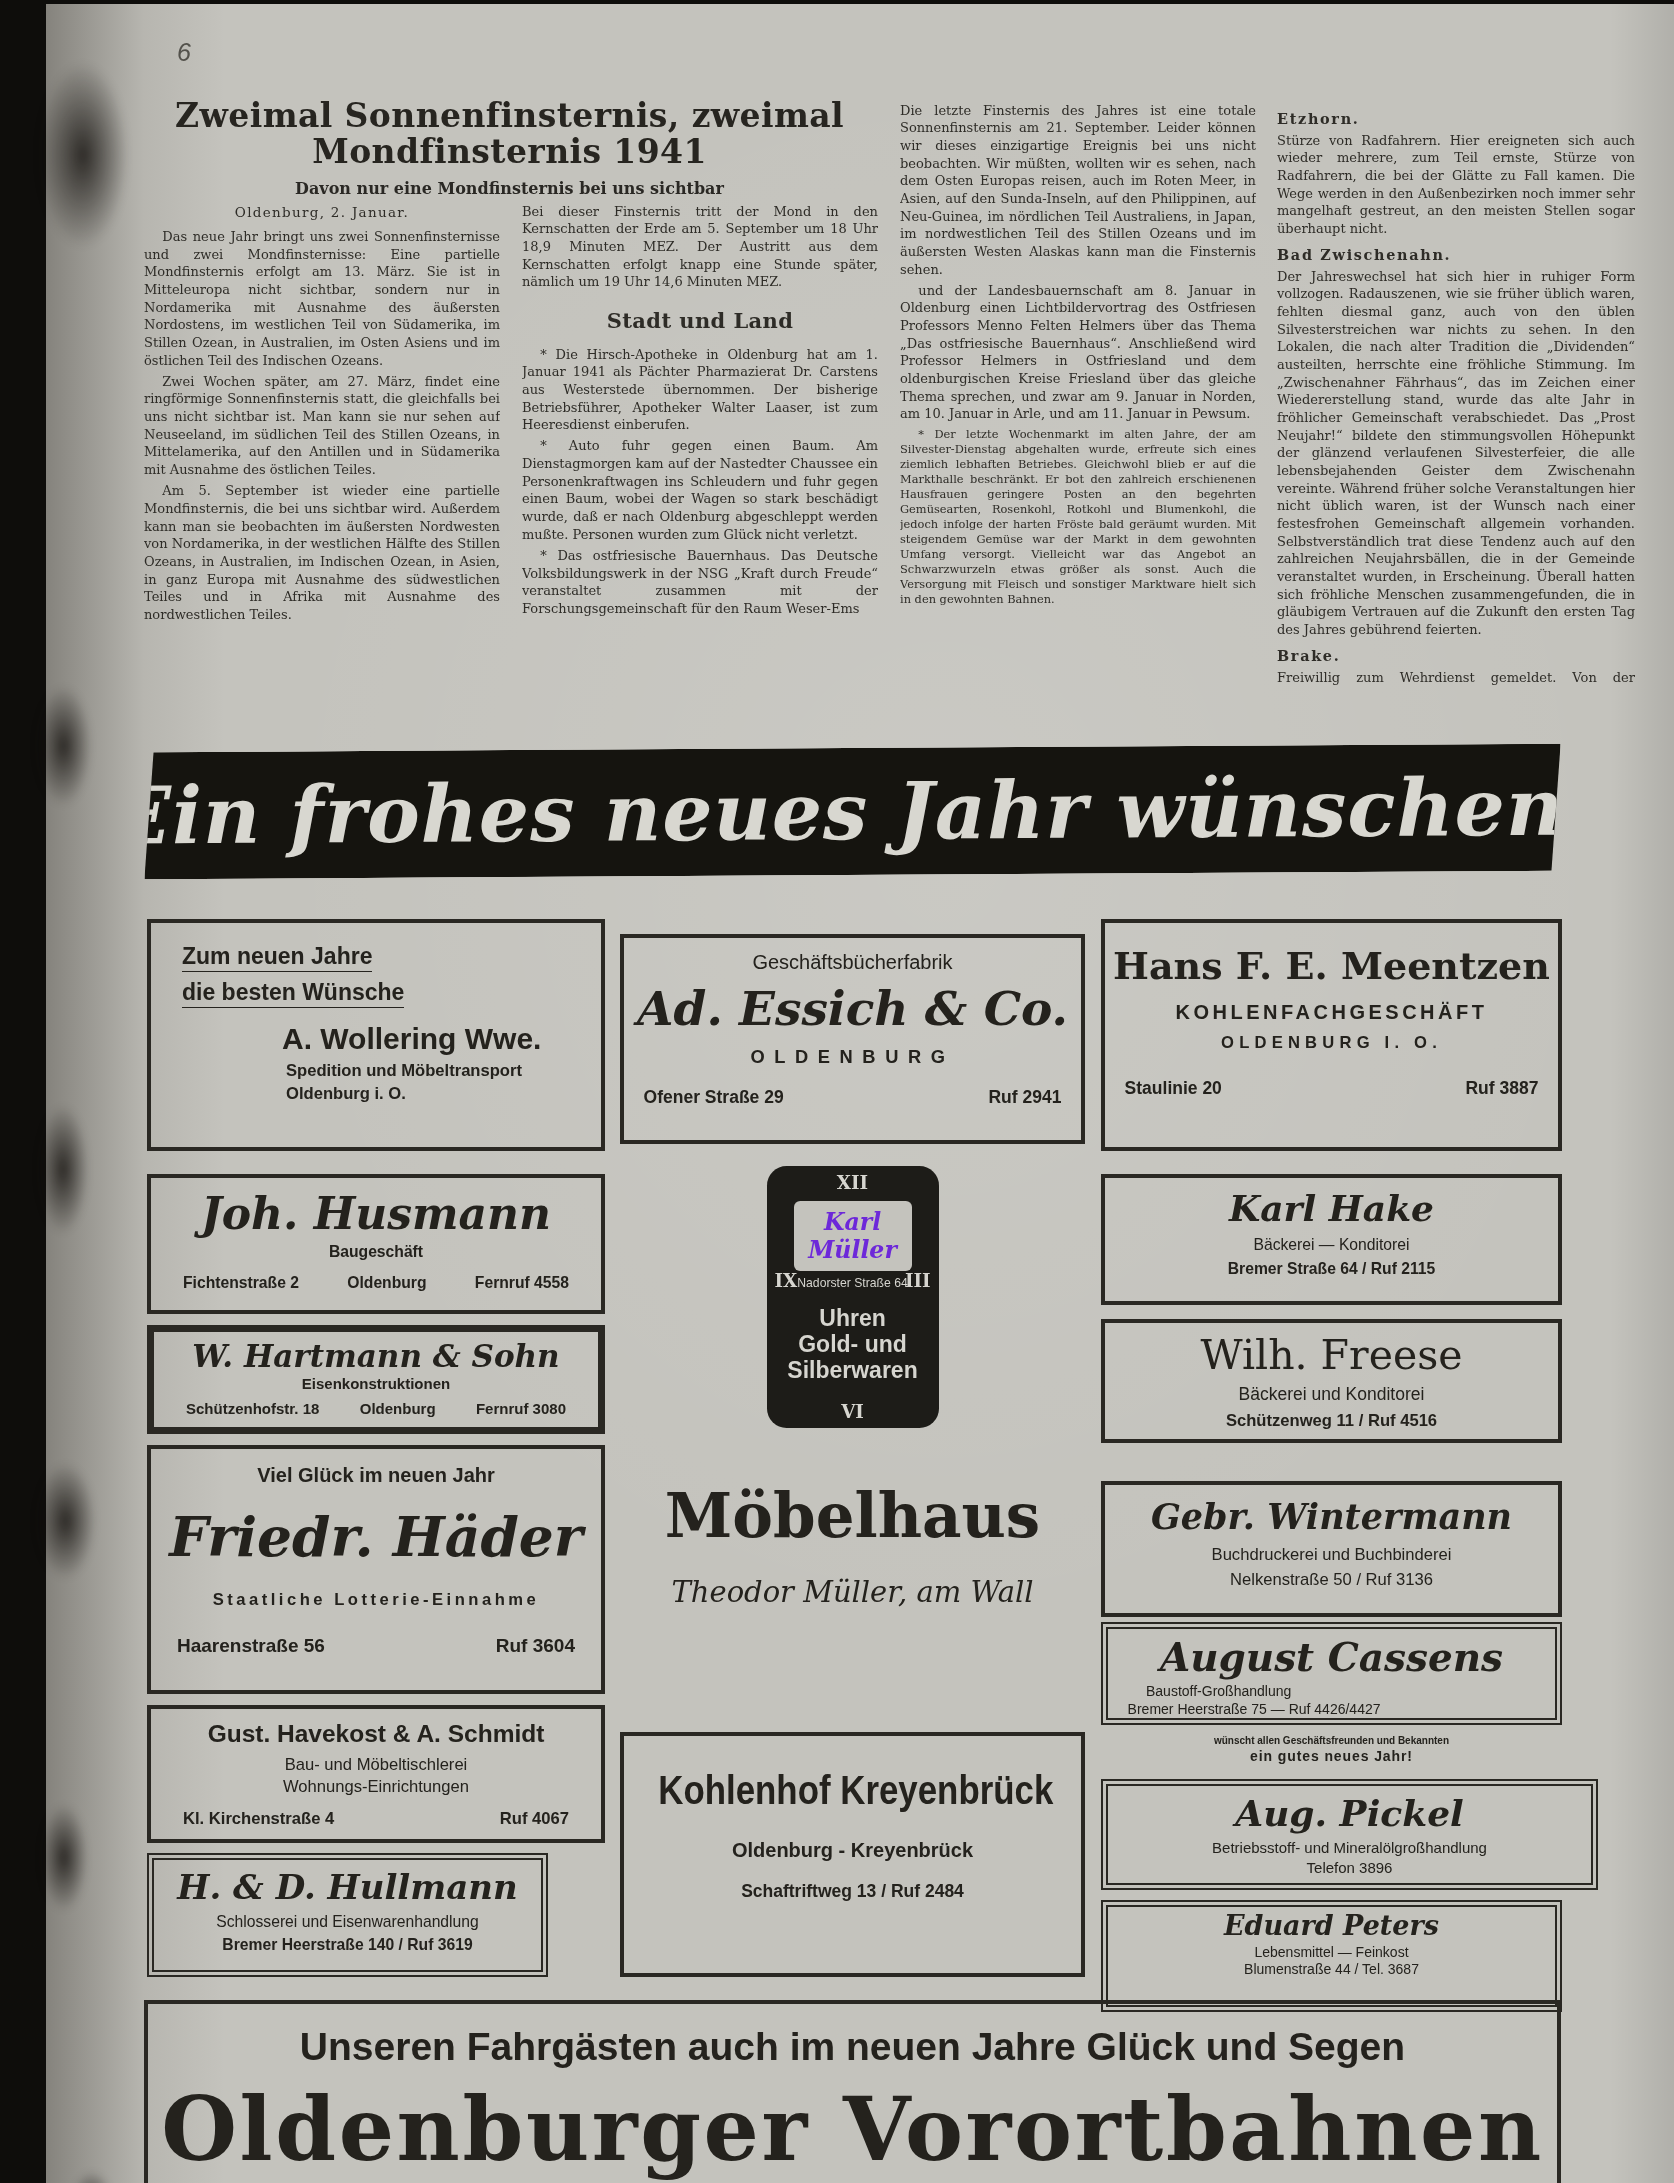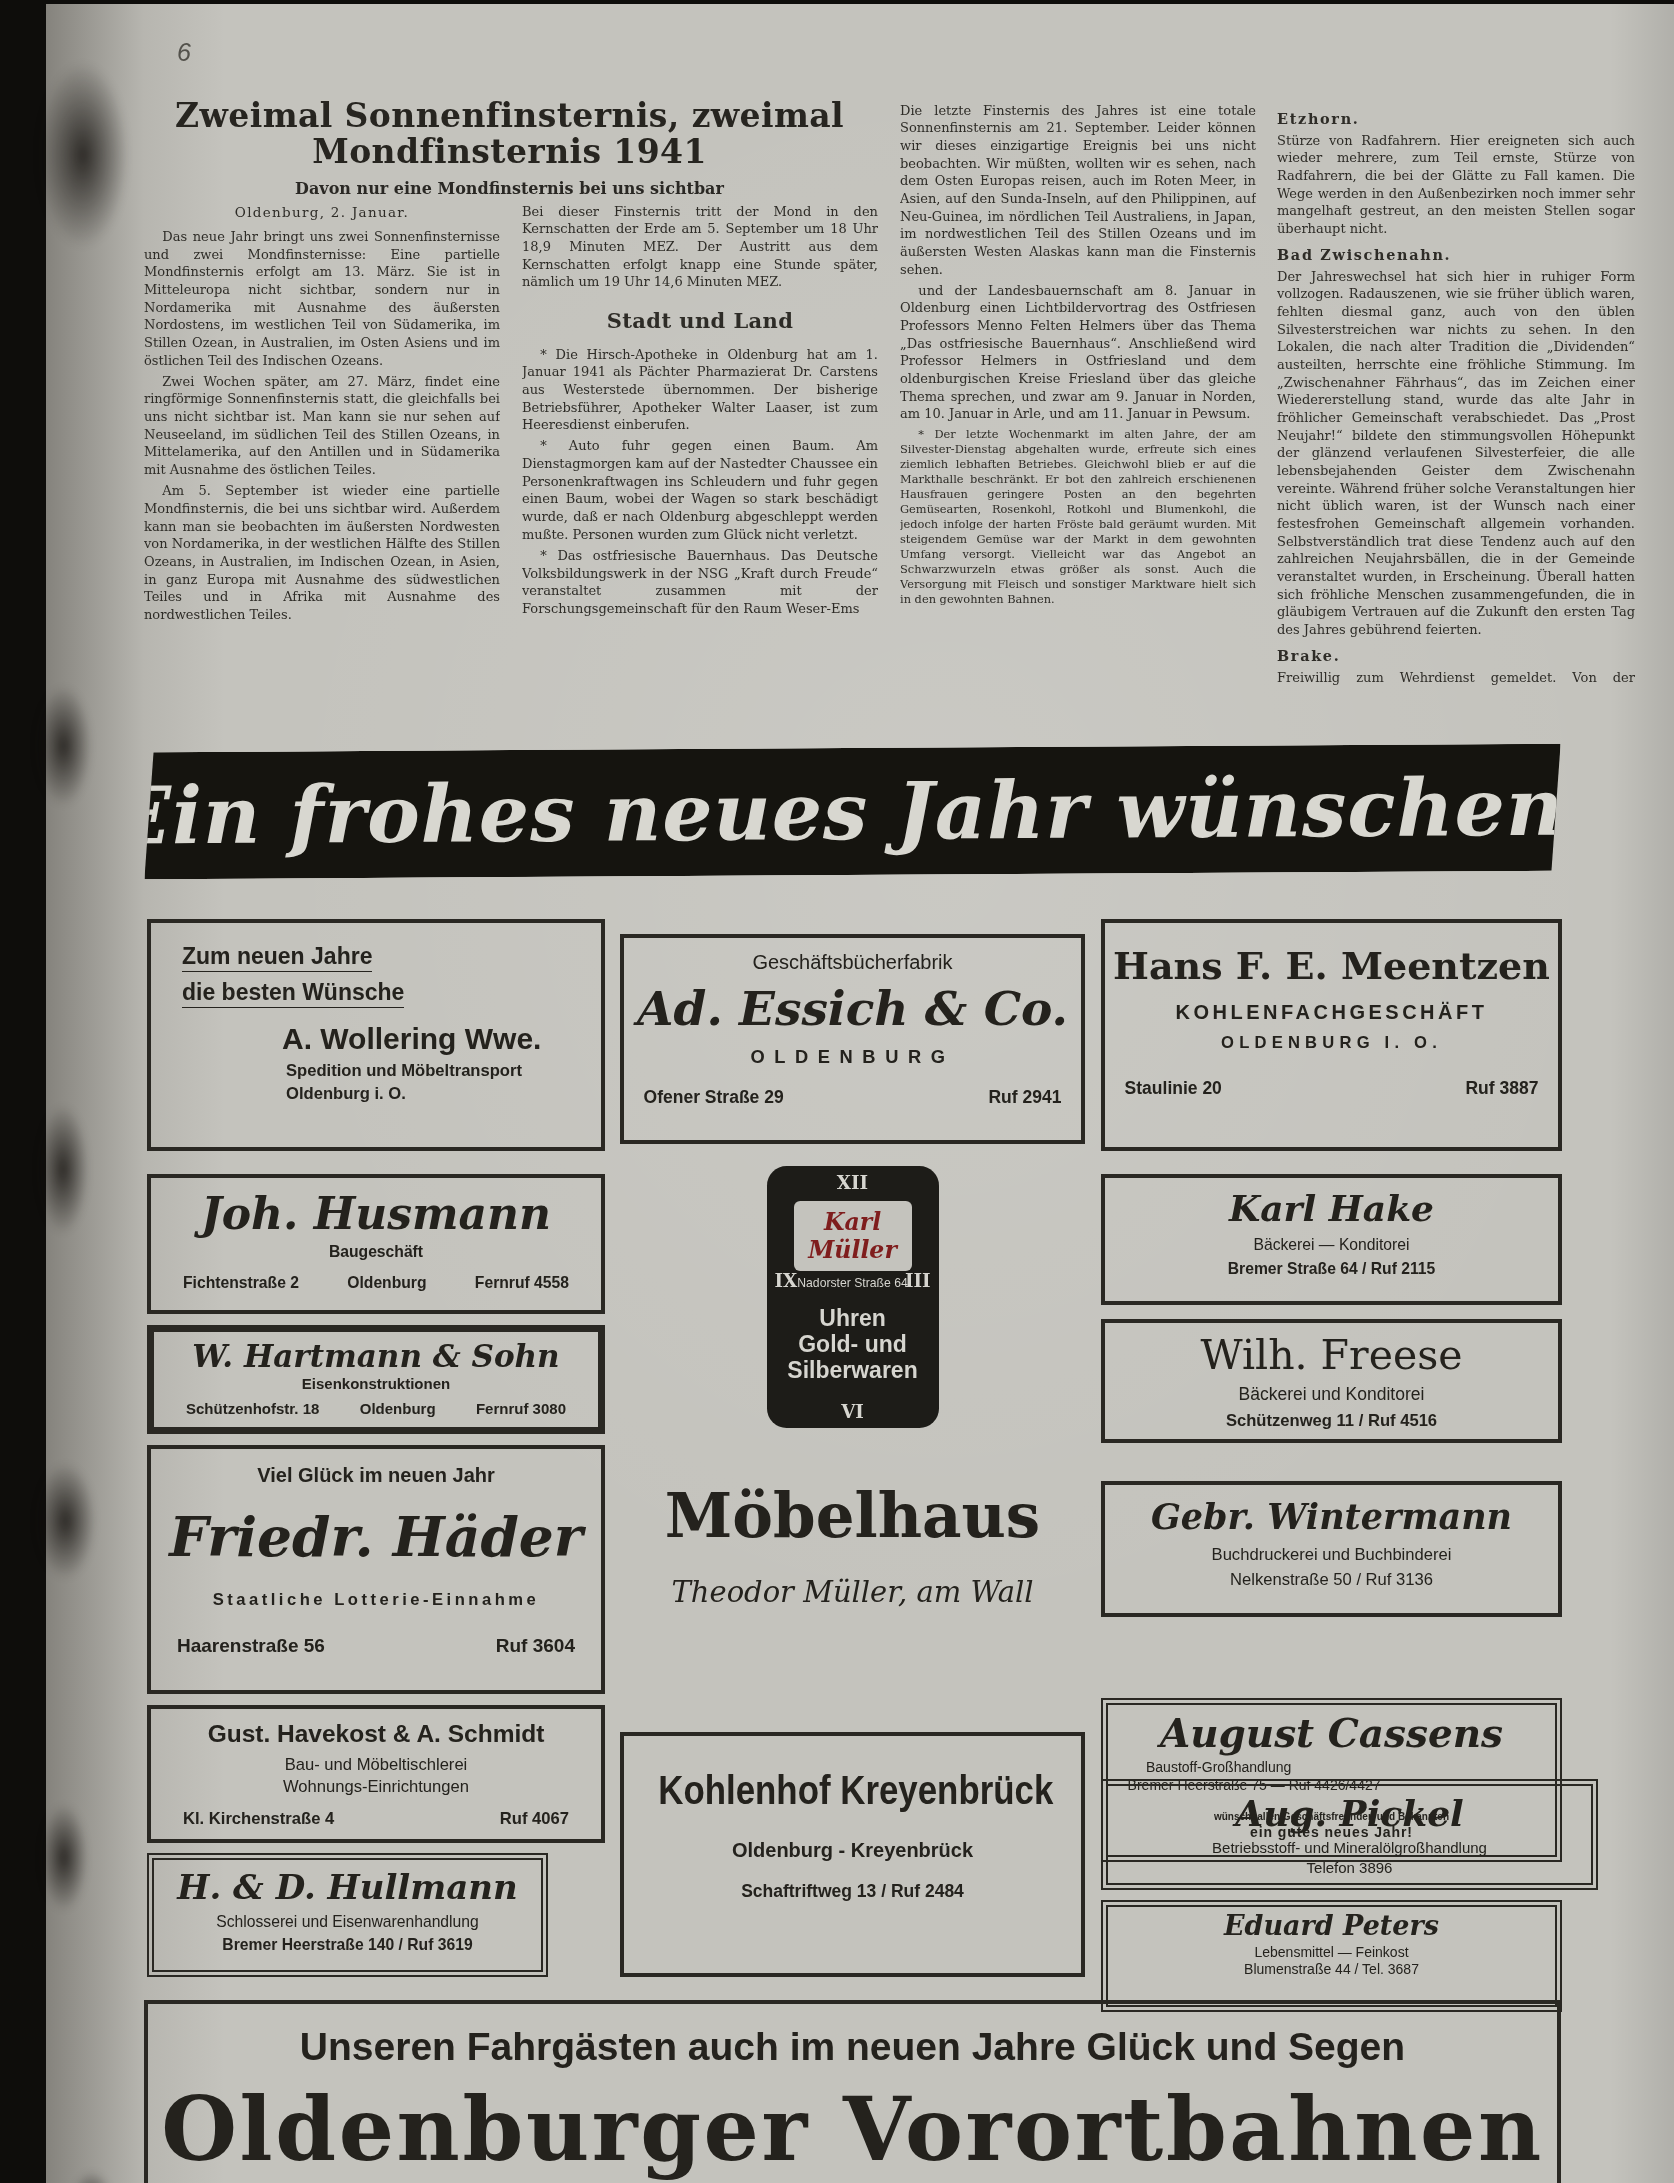--- a/index.html
+++ b/index.html
@@ -41,7 +41,7 @@
   .num.right{top:104px;right:7.9px}
   .num.bottom{bottom:6.1px;left:50%;transform:translateX(-50%)}
   .face{position:absolute;left:27px;top:35px;width:118px;height:70px;background:#c4c3bd;border-radius:6.1px;display:flex;align-items:center;justify-content:center}
-  .clock-name{font:bold italic 23.6px "DejaVu Serif",serif;color:#7f1d1d}
+  .clock-name{font:bold italic 23.6px "DejaVu Serif",serif;color:#6d28d9}
   .clock-addr{position:absolute;top:110px;width:100%;text-align:center;font:12.2px "Liberation Sans",sans-serif}
   .clock-l{position:absolute;width:100%;text-align:center;font:bold 23px "Liberation Sans",sans-serif}
 </style>

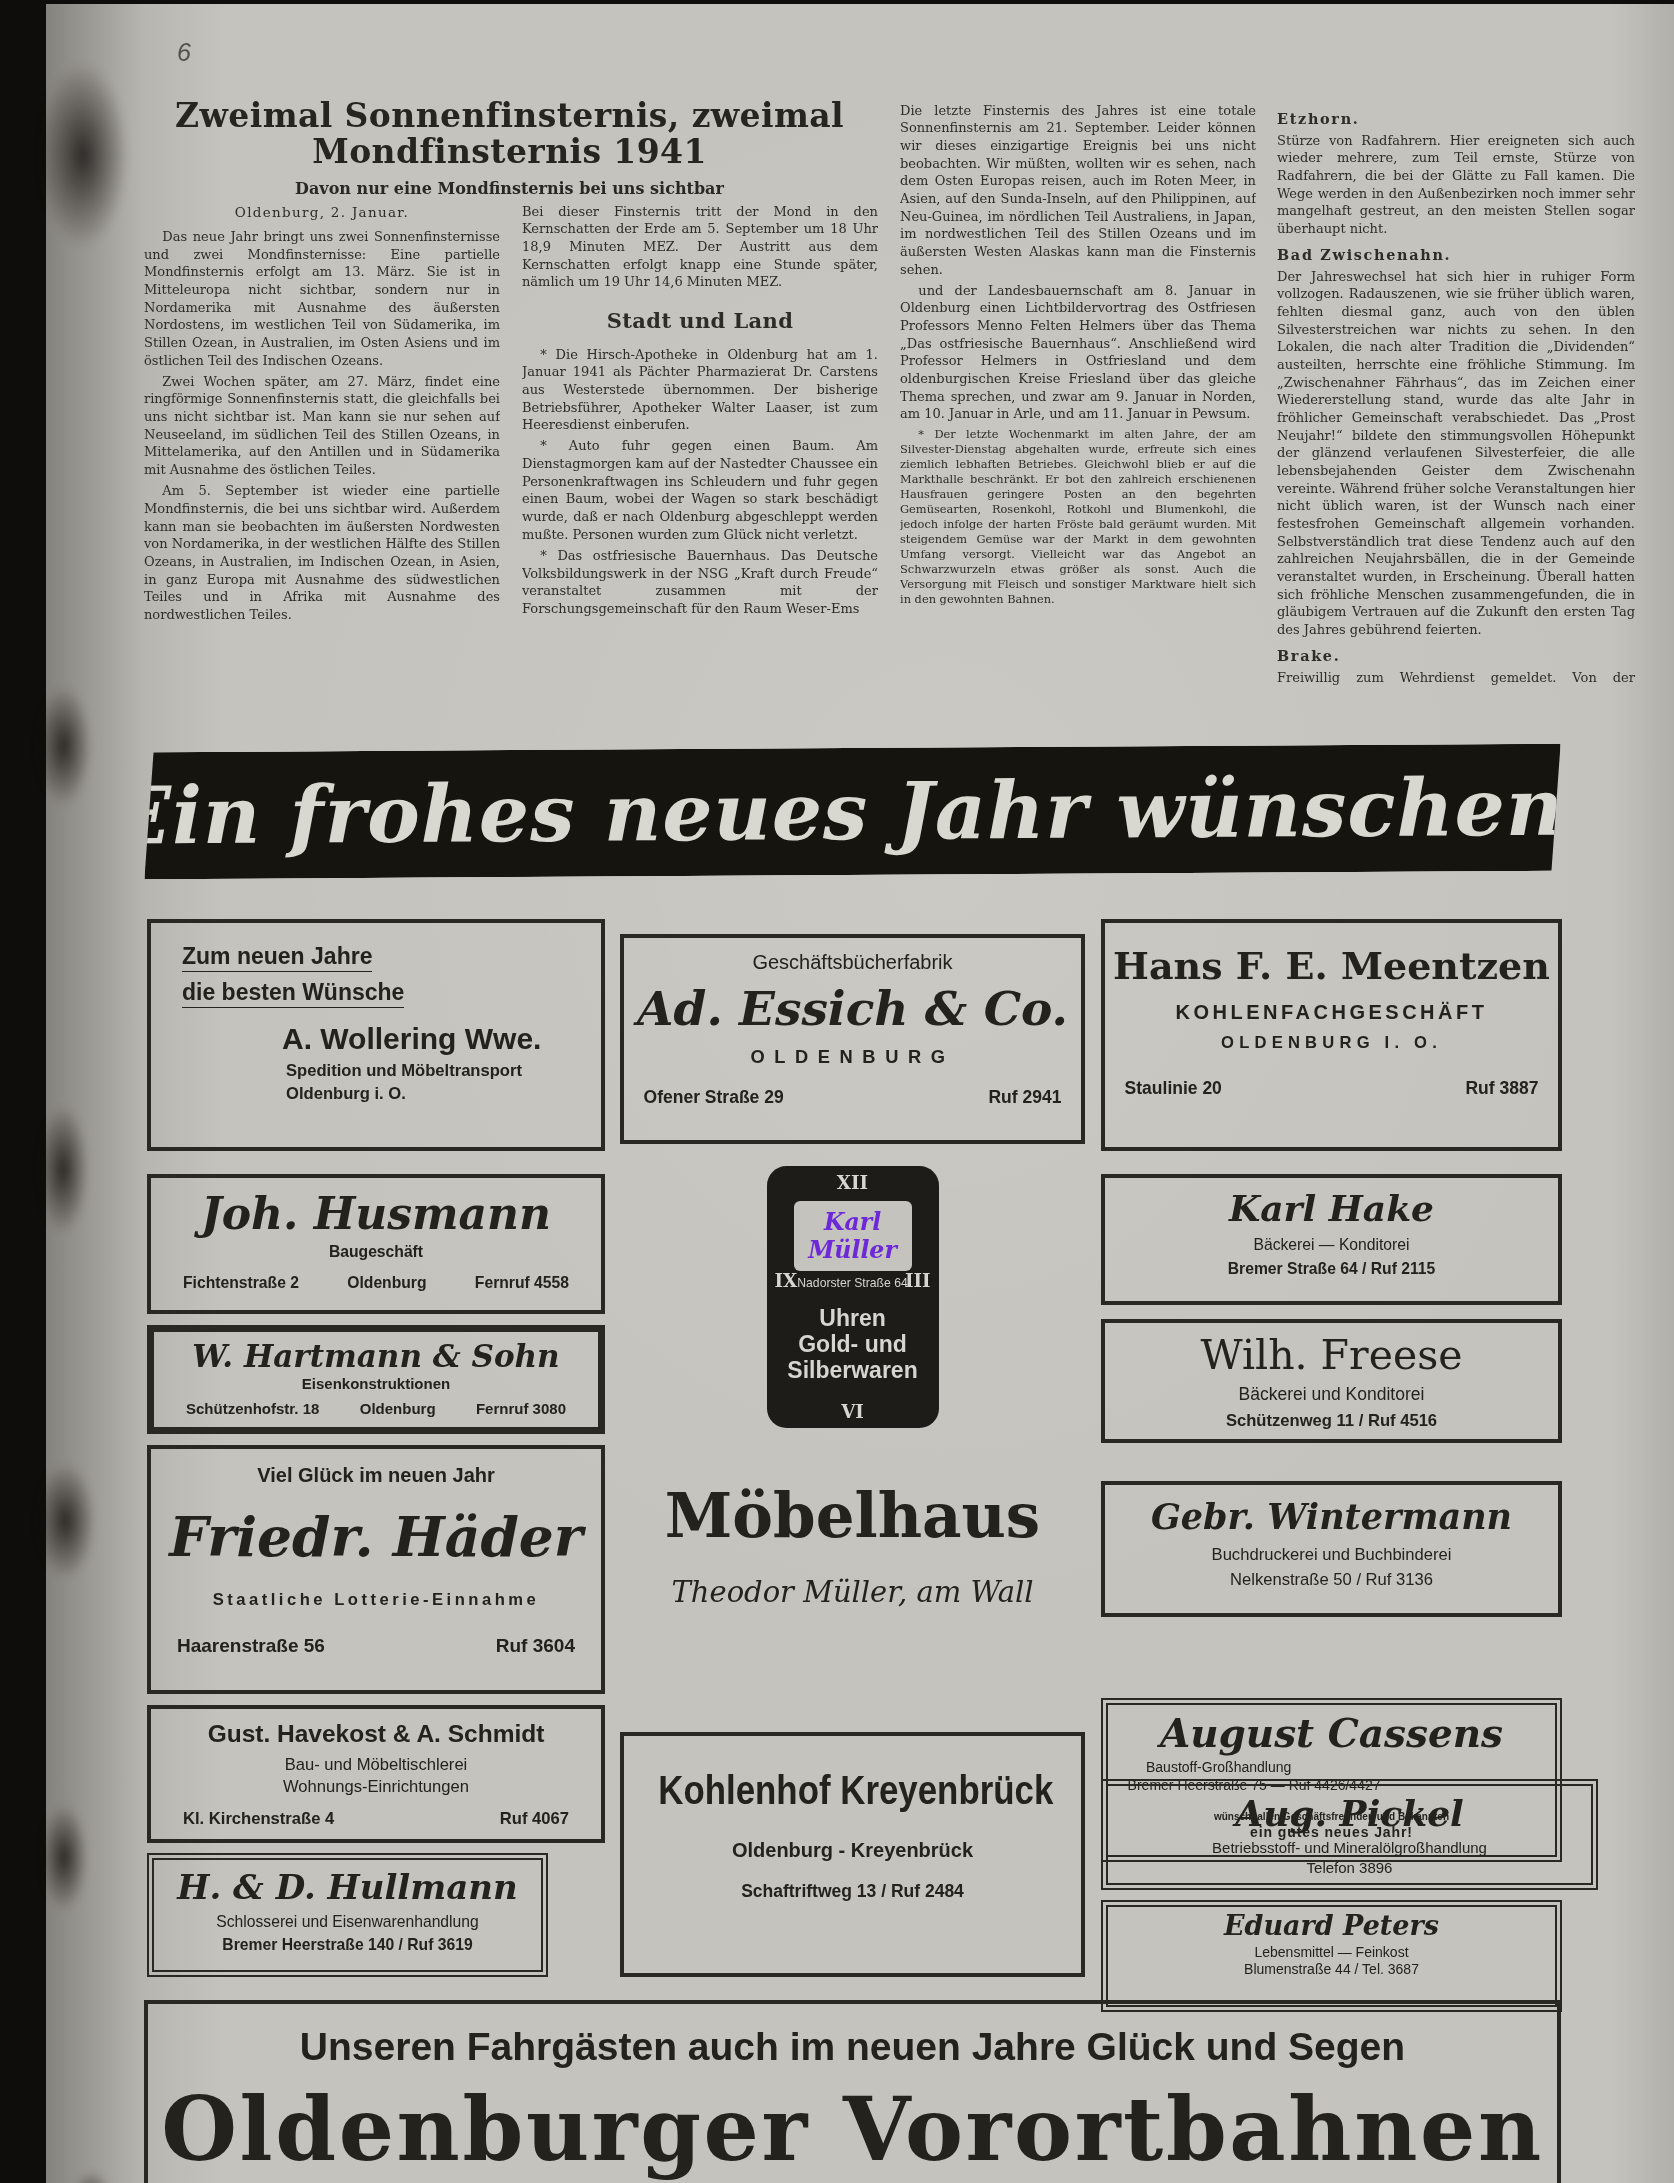--- a/index.html
+++ b/index.html
@@ -223,7 +223,7 @@
     <div class="t-sansr" style="margin-top:5.2px;font-size:16.6px">Nelkenstraße 50    /    Ruf 3136</div>
   </div>
 
-  <div class="ad dbl" style="left:1055px;top:1694px;width:461px;height:164px">
+  <div class="ad dbl" style="left:1055px;top:1618px;width:461px;height:103px">
     <div class="t-script" style="margin-top:5.2px;font-size:39px">August Cassens</div>
     <div class="t-sansr" style="margin-top:3.5px;font-size:14px;text-align:left;padding-left:38px">Baustoff-Großhandlung</div>
     <div class="t-sansr" style="margin-top:1.7px;font-size:14px;text-align:left;padding-left:19.6px">Bremer Heerstraße 75 — Ruf 4426/4427</div>

